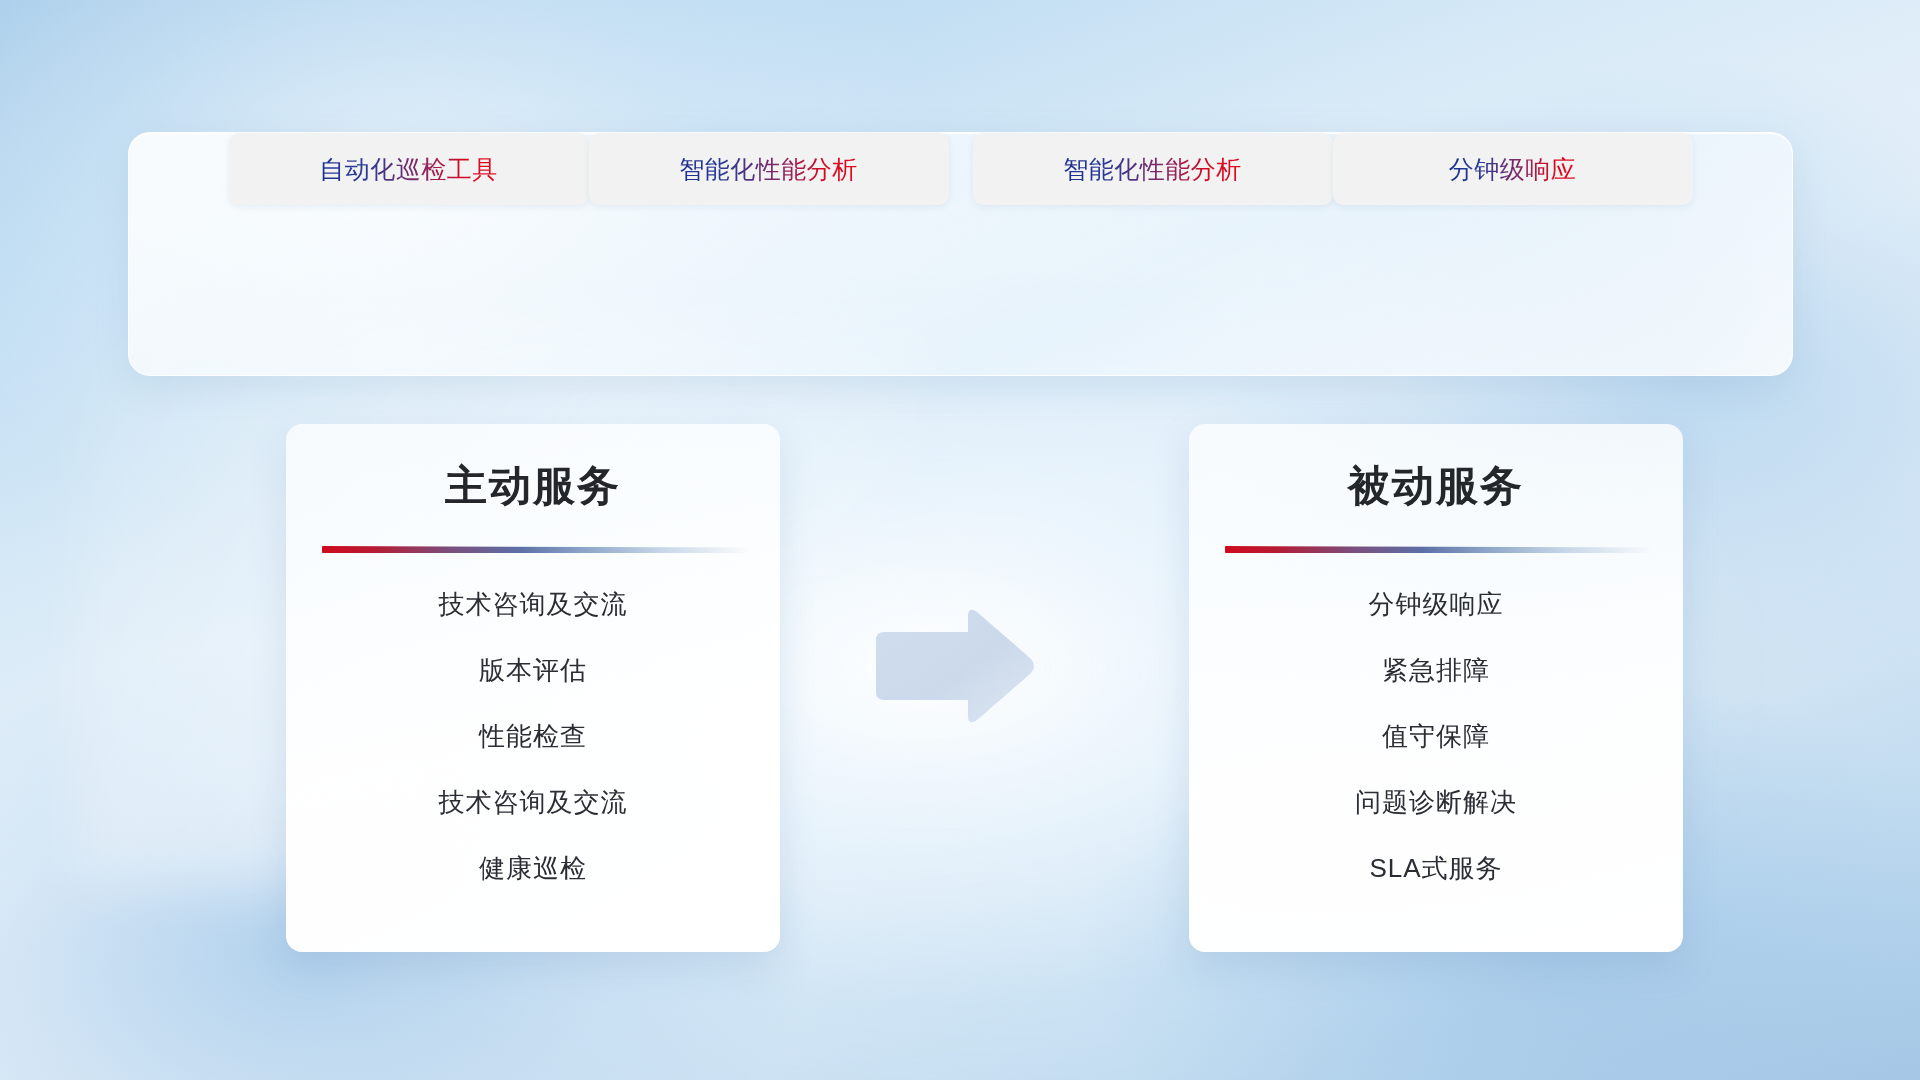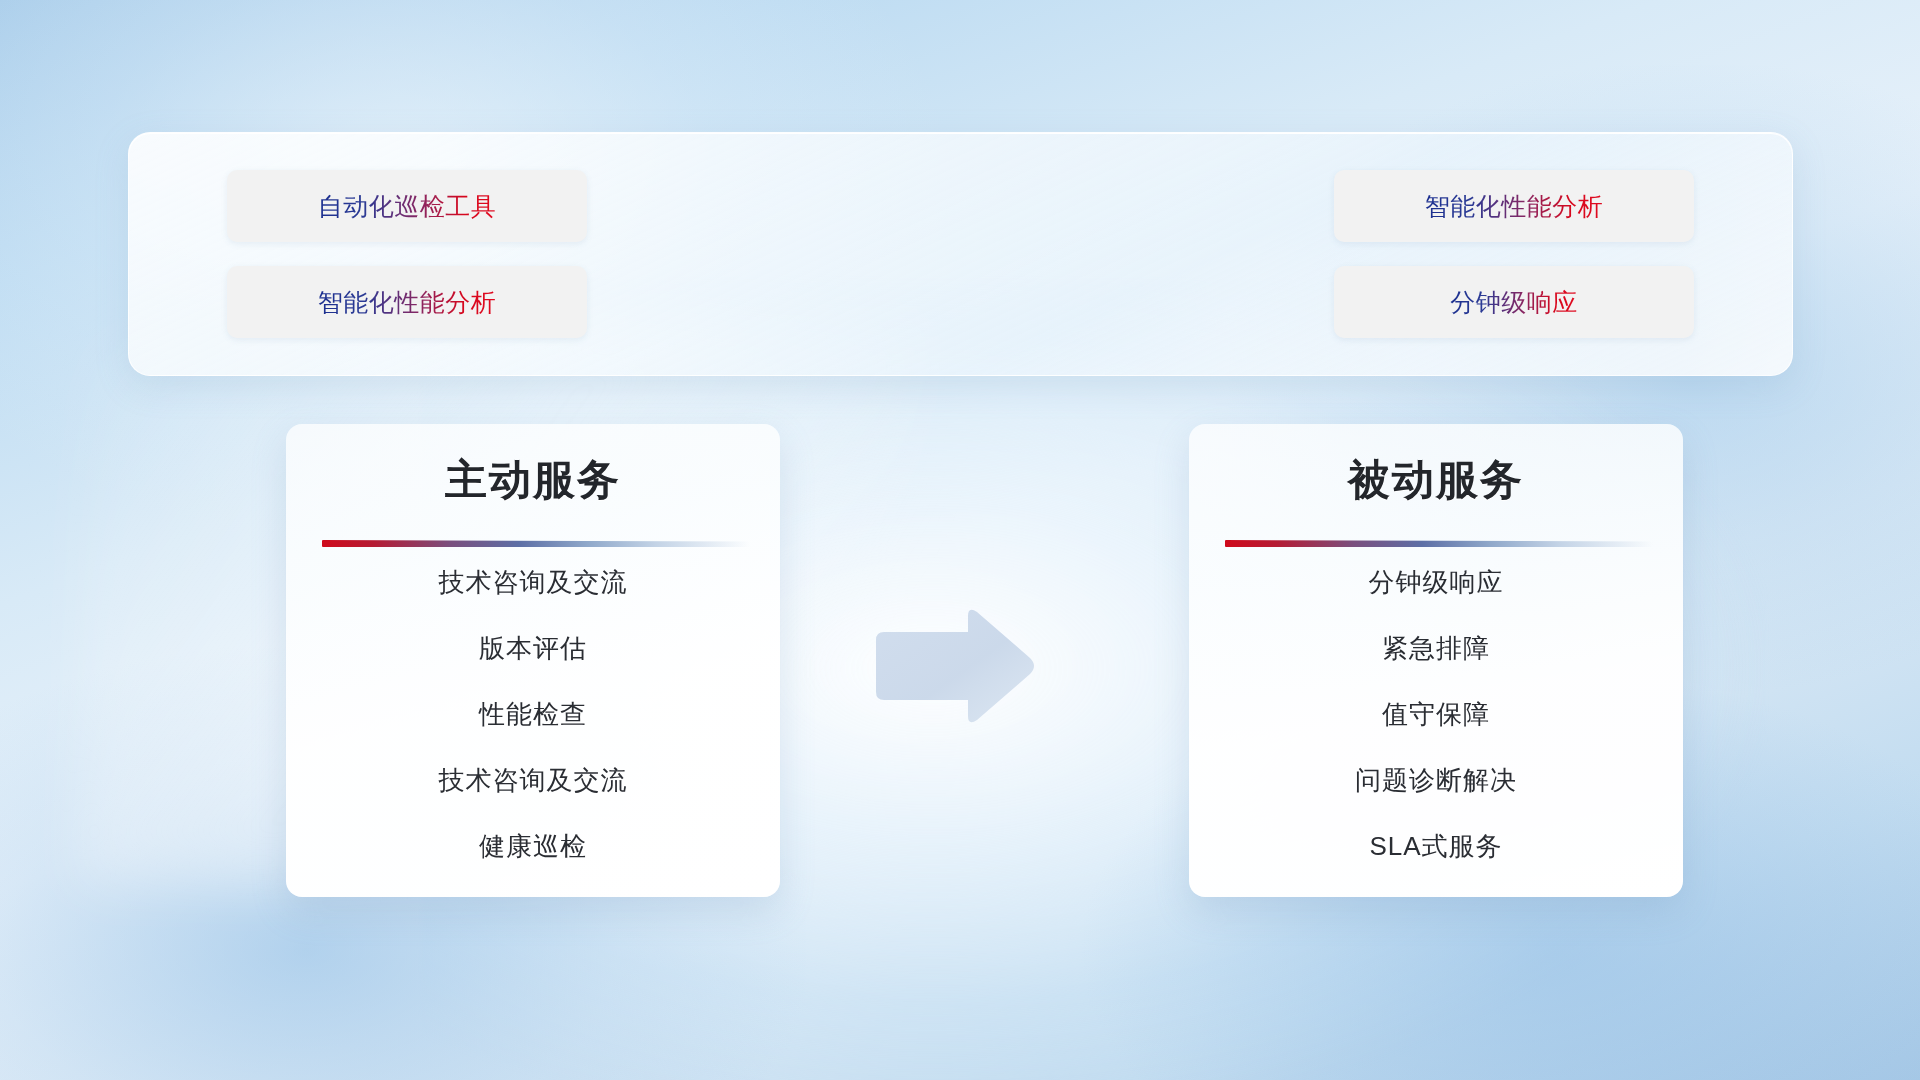--- a/index.html
+++ b/index.html
@@ -50,7 +50,7 @@
     background:linear-gradient(155deg, rgba(255,255,255,.88) 0%, rgba(250,253,255,.70) 38%, rgba(240,248,254,.60) 62%, rgba(255,255,255,.82) 100%);
     border:1px solid rgba(255,255,255,.85);
     box-shadow:0 10px 34px rgba(115,152,190,.17), inset 0 1px 0 rgba(255,255,255,.95);
-    display:flex; flex-direction:column;
+    display:flex; flex-direction:row;
     justify-content:center;
     padding:0 98px;
     gap:24px;

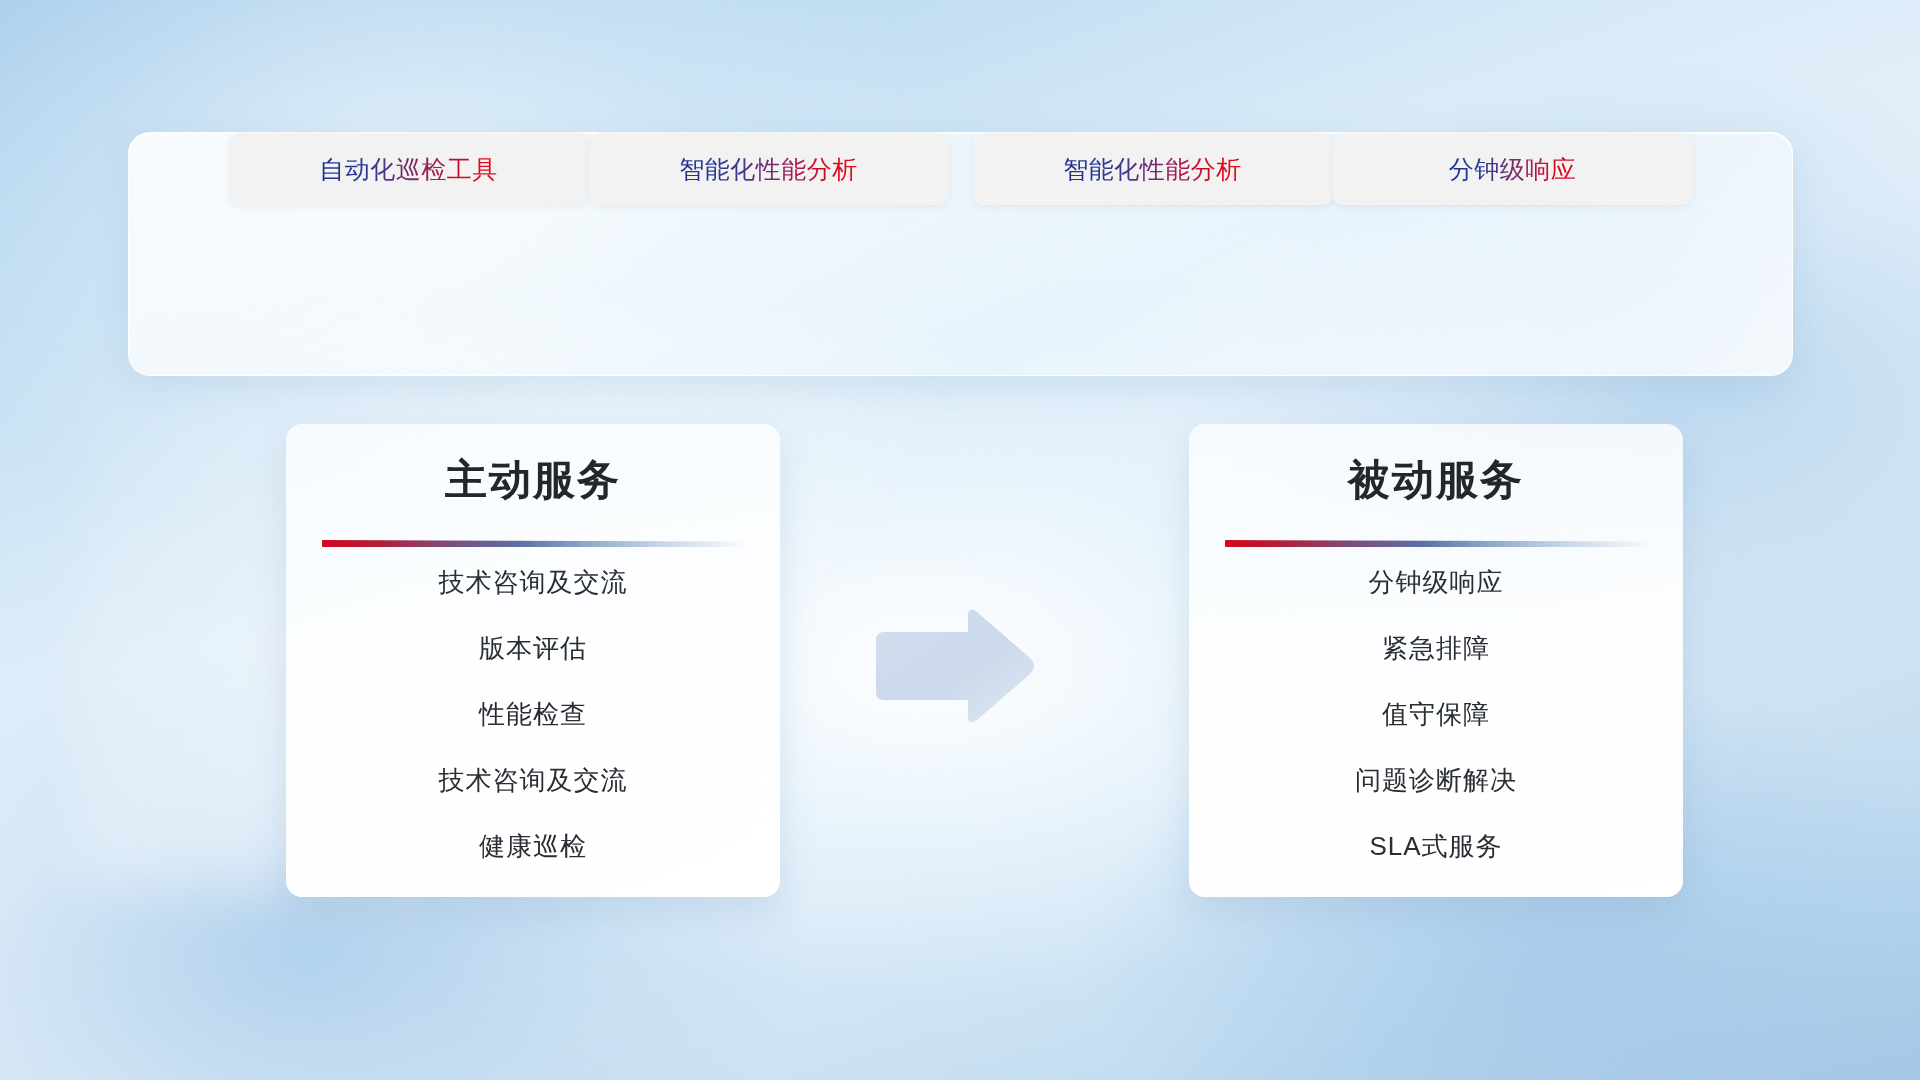--- a/index.html
+++ b/index.html
@@ -81,11 +81,11 @@
 
   
   .card{
-    position:absolute; top:424px; width:494px; height:473px;
+    position:absolute; top:424px; width:494px; height:528px;
     border-radius:16px;
     background:linear-gradient(168deg, rgba(255,255,255,.72) 0%, rgba(252,254,255,.88) 28%, rgba(255,255,255,.97) 58%, rgba(255,255,255,1) 100%);
     box-shadow:0 14px 36px rgba(110,146,186,.20);
-    padding:24px 34px 0;
+    padding:30px 34px 0;
   }
   .card::before{
     content:""; position:absolute; inset:-1.5px;

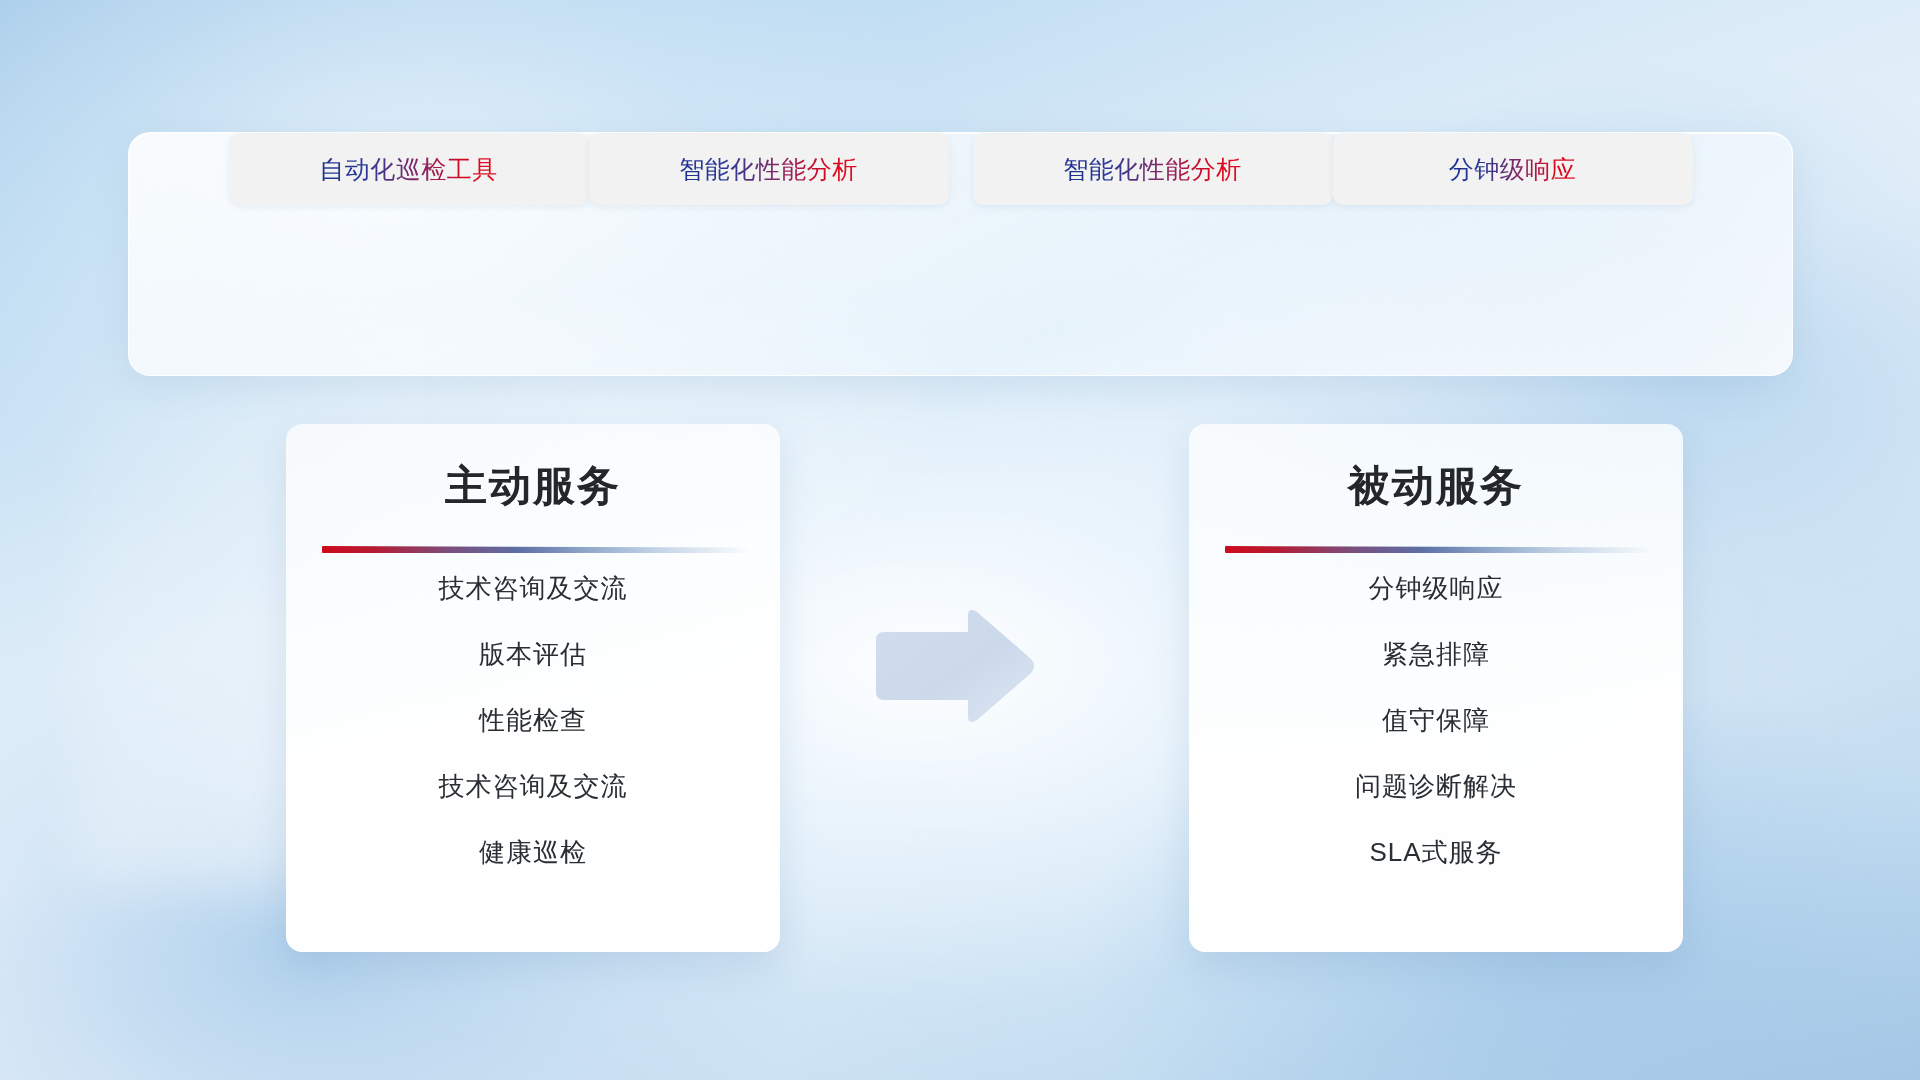--- a/index.html
+++ b/index.html
@@ -110,7 +110,7 @@
     border-radius:1px;
   }
   .card-list{
-    margin-top:18px;
+    margin-top:34px;
     display:flex; flex-direction:column; align-items:center; gap:31px;
   }
   .card-item{

